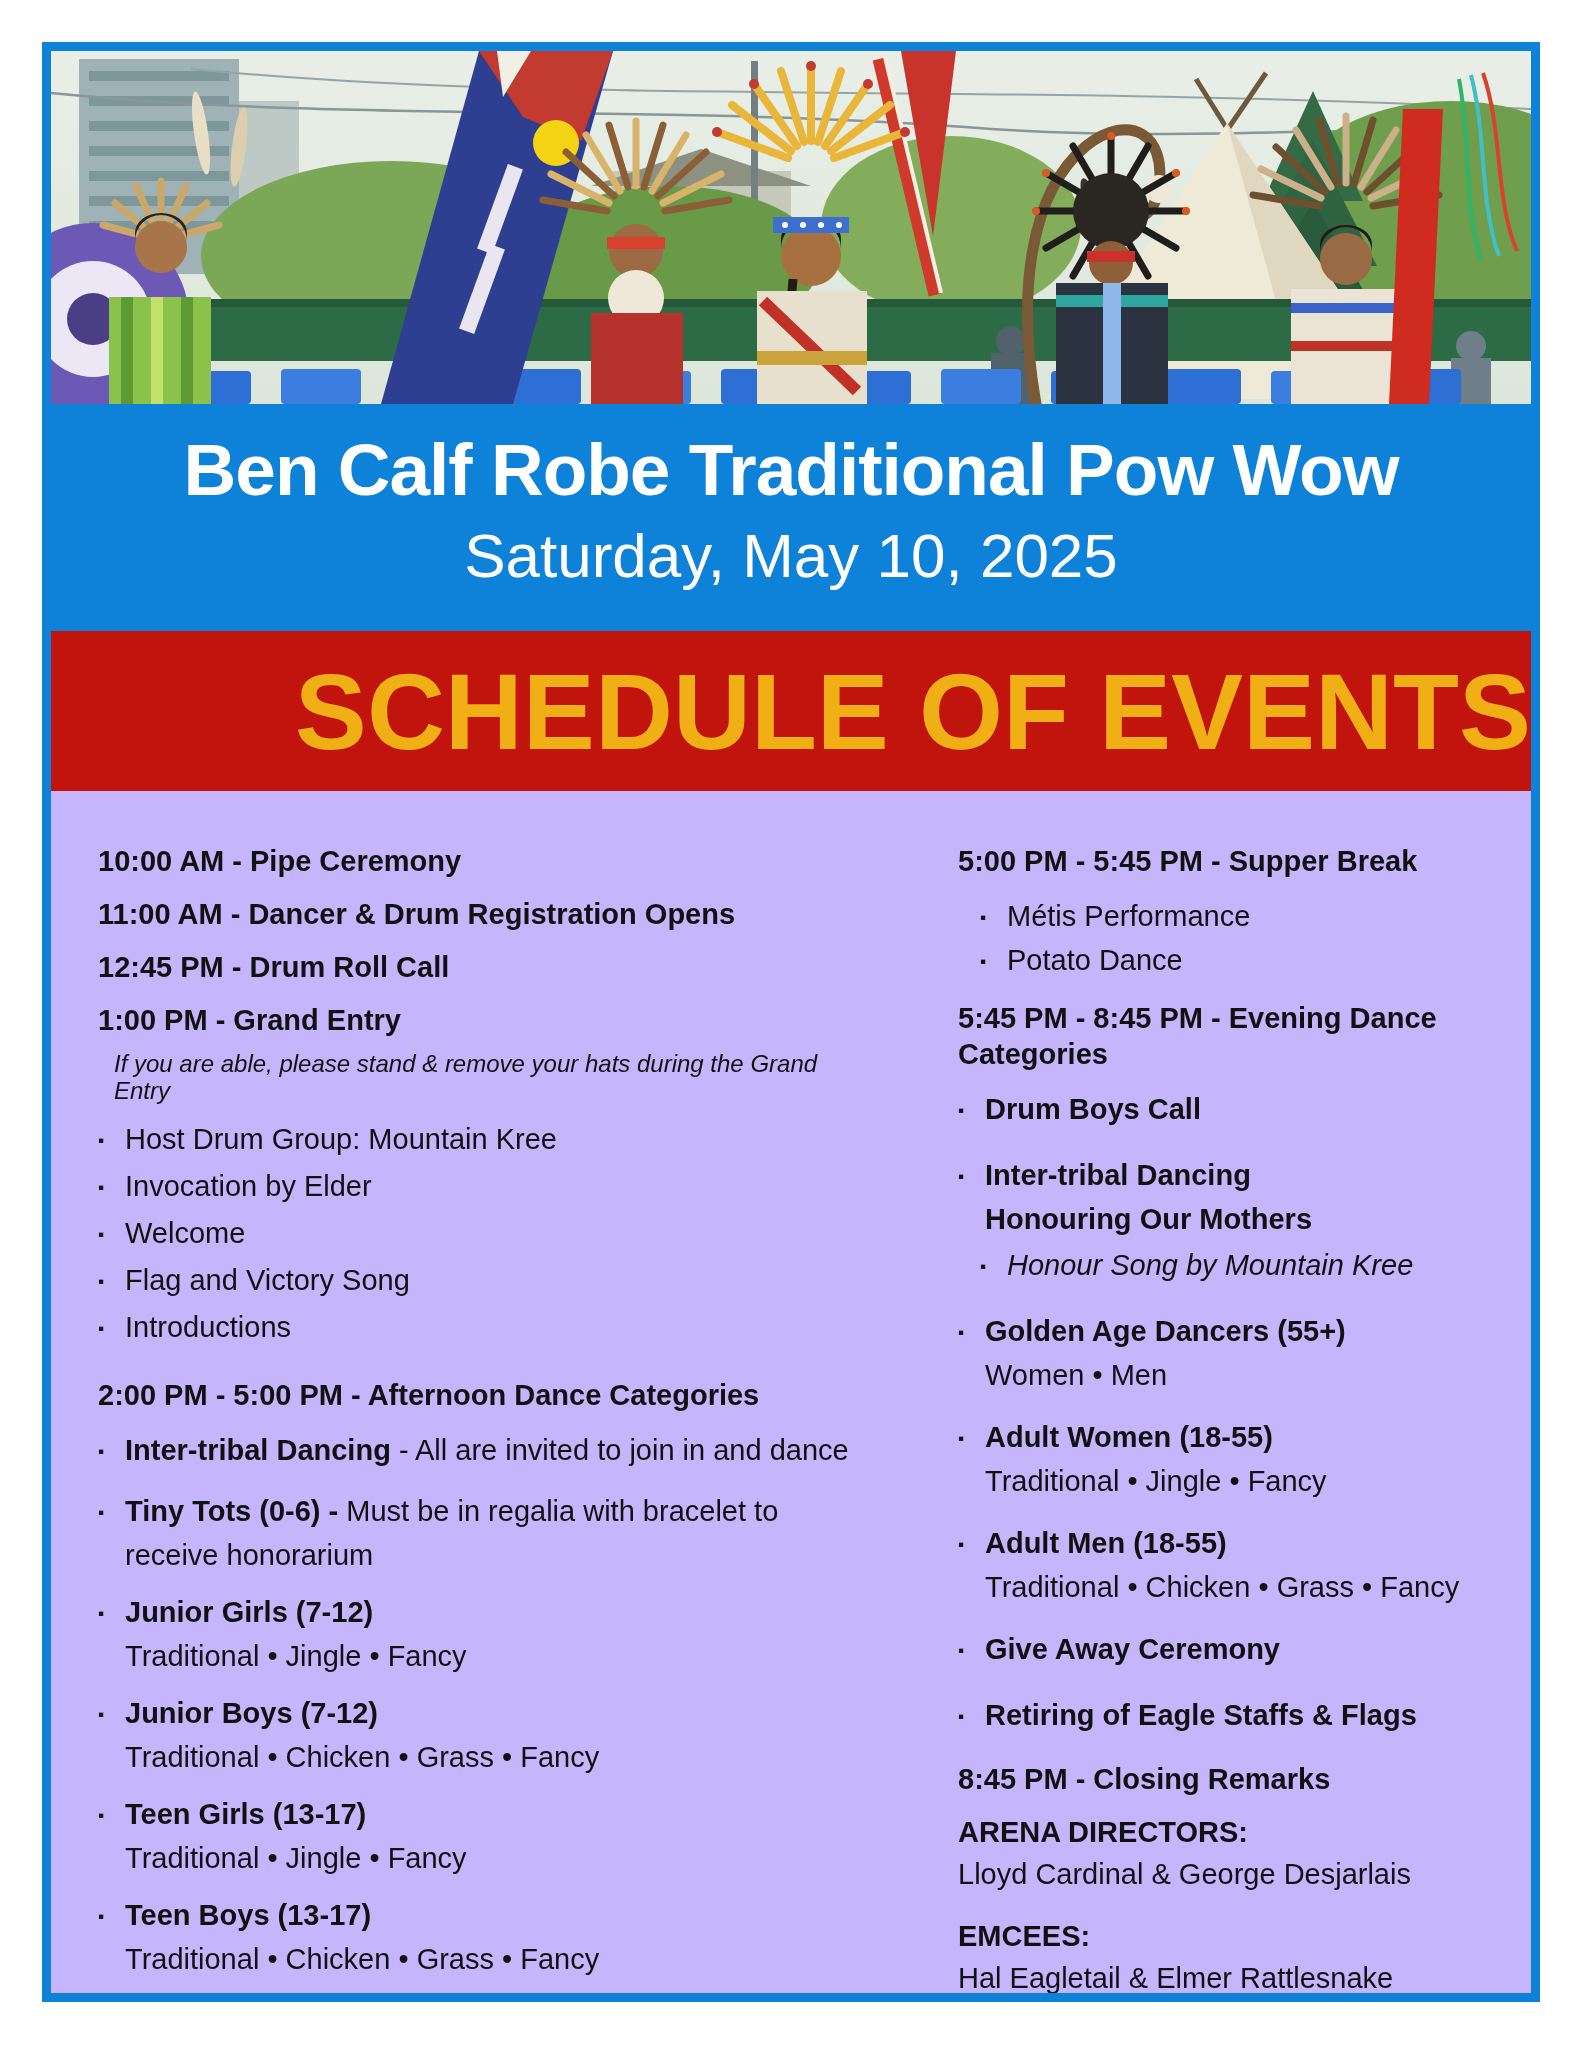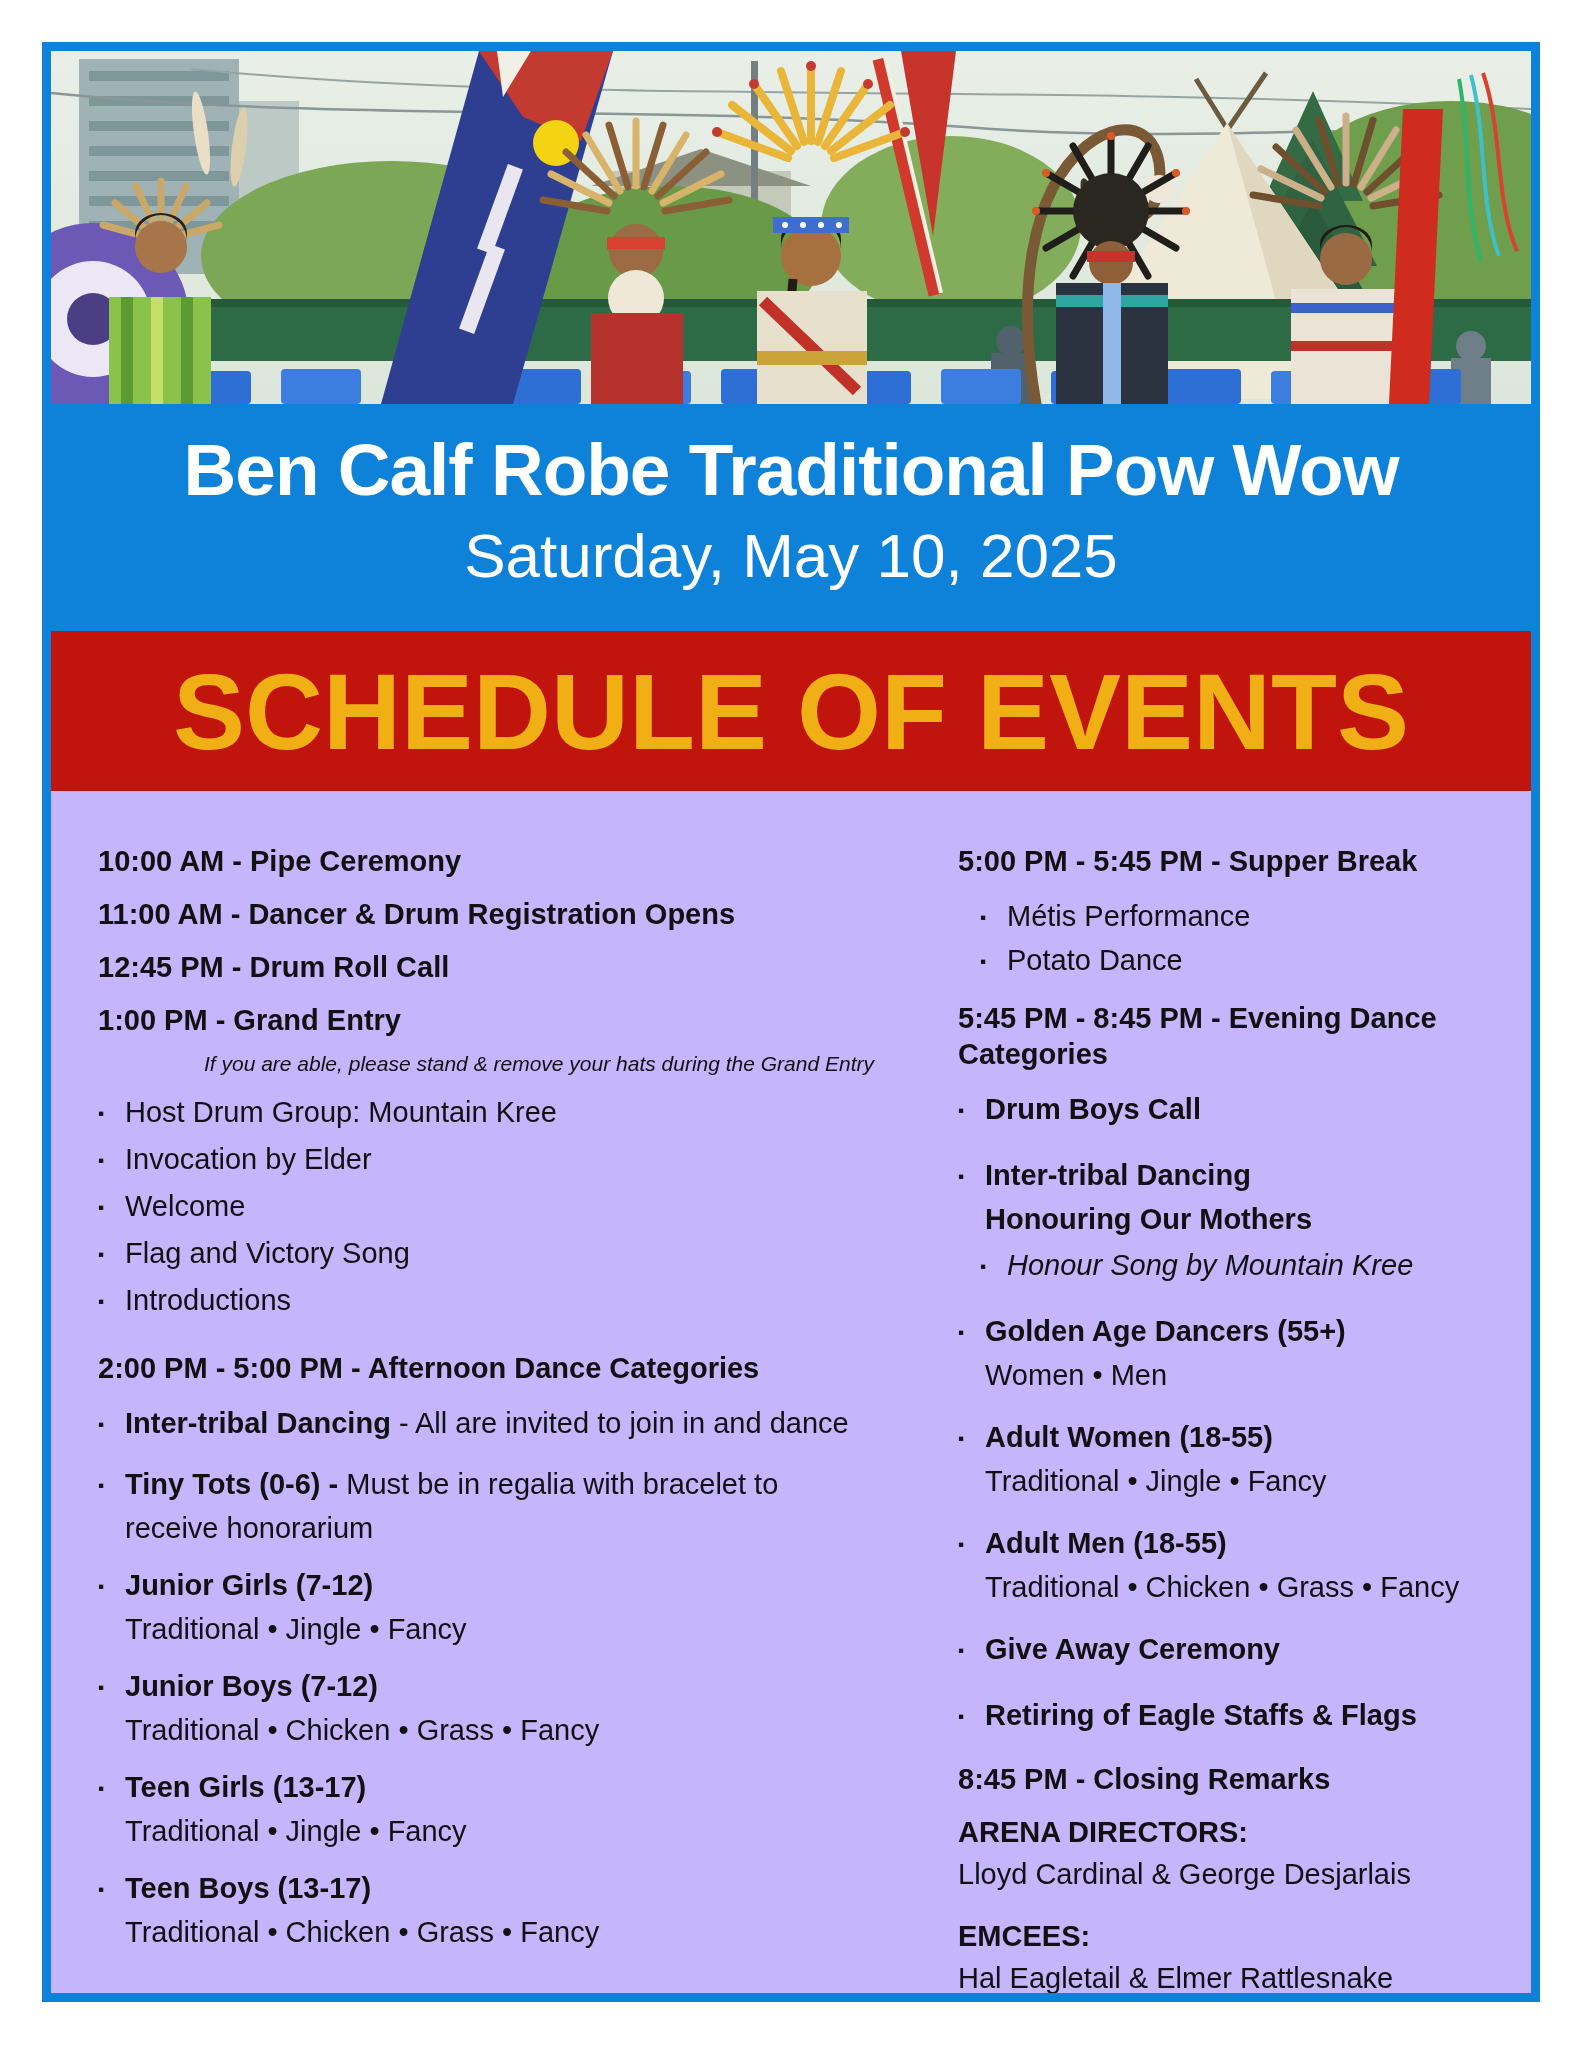--- a/index.html
+++ b/index.html
@@ -13,7 +13,7 @@
   .titleband { height:227px; background:#0e81d8; color:#fff; text-align:center; overflow:hidden; }
   .poster-title { font-size:73px; font-weight:700; letter-spacing:-1px; padding-top:26px; line-height:80px; white-space:nowrap; }
   .poster-date  { font-size:62px; font-weight:400; line-height:72px; margin-top:10px; white-space:nowrap; }
-  .redband { height:160px; background:#c0140c; display:flex; align-items:center; justify-content:center; }
+  .redband { height:160px; background:#c0140c; display:flex; align-items:center; justify-content:flex-end; }
   .schedule-banner { font-size:108px; font-weight:700; color:#f0af14; letter-spacing:0px; white-space:nowrap; }
   .content { display:flex; padding:52px 60px 0 47px;gap:20px; }
   .col-left  { width:780px; flex:none; }

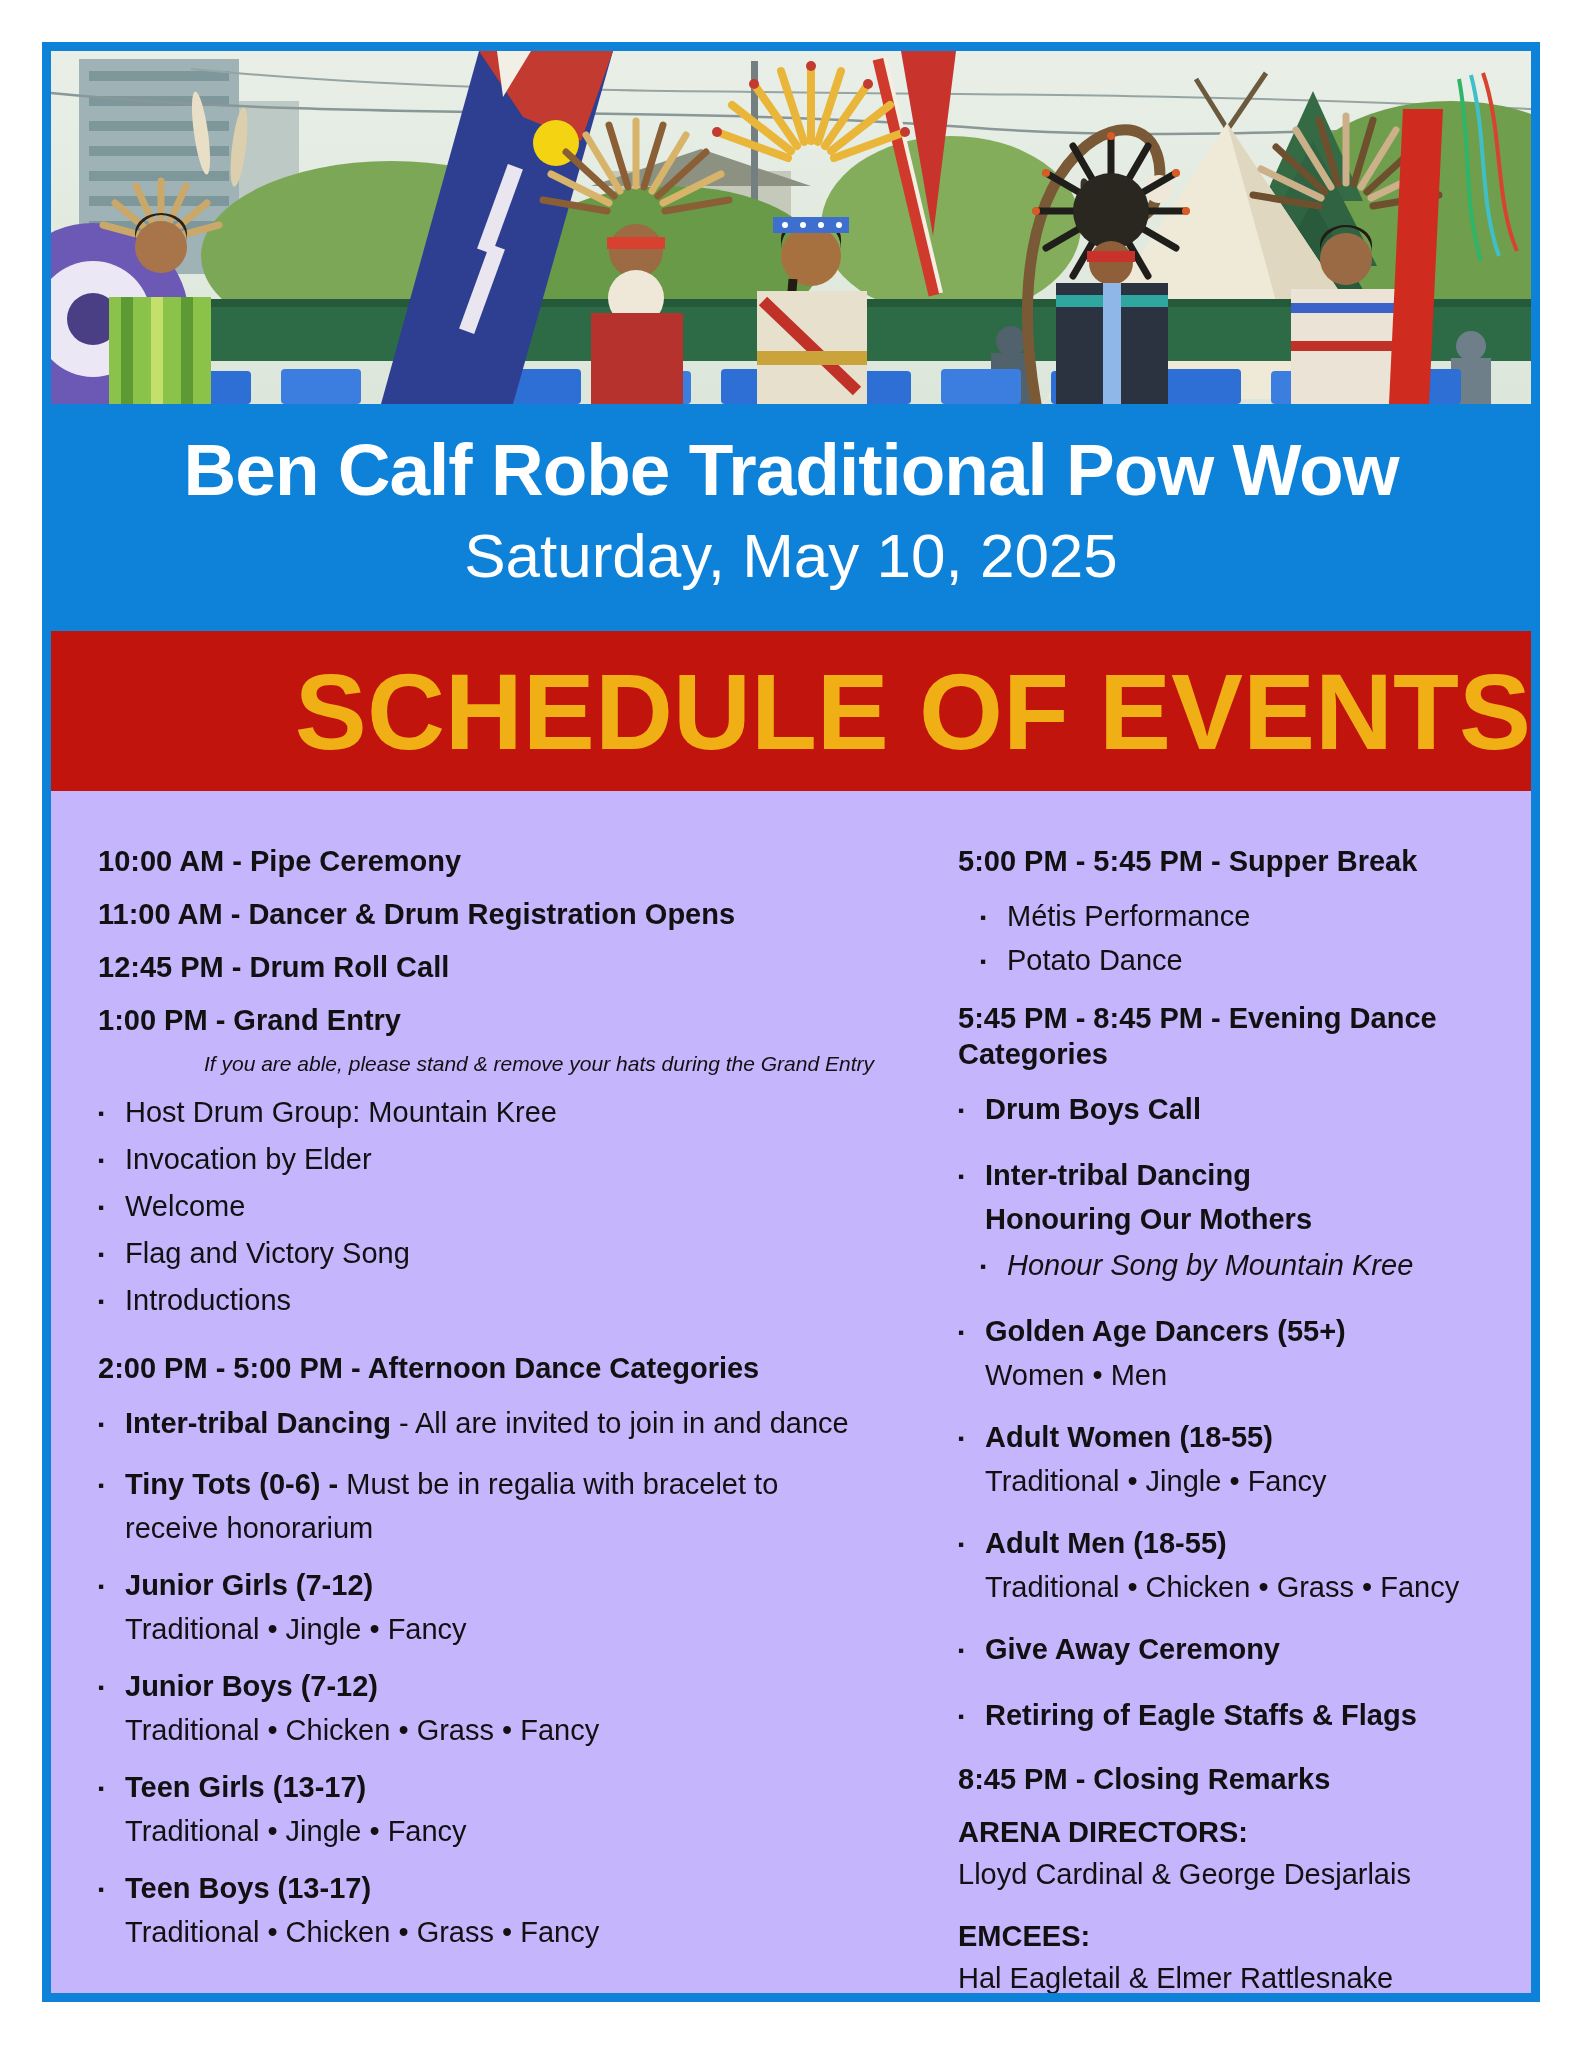--- a/index.html
+++ b/index.html
@@ -20,7 +20,7 @@
   .col-right { flex:1; margin-left:60px; }
 
   .hdr { font-size:29px; font-weight:700; line-height:36px; margin-bottom:17px; }
-  .note { font-size:21px; font-style:italic; line-height:27px; margin:-5px 4px 14px;text-align:right; }
+  .note { font-size:24px; font-style:italic; line-height:27px; margin:-5px 16px 14px; }
   .ulist { margin:0 0 24px; }
   .li { font-size:29px; line-height:43px; padding-left:27px; }
   .blt { display:inline-block; width:27px; margin-left:-27px; font-size:0.60em;

